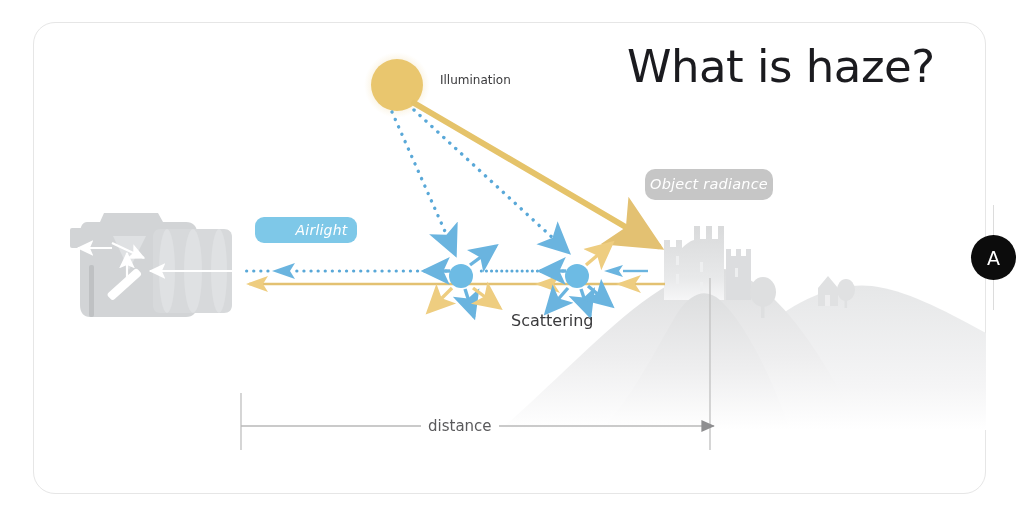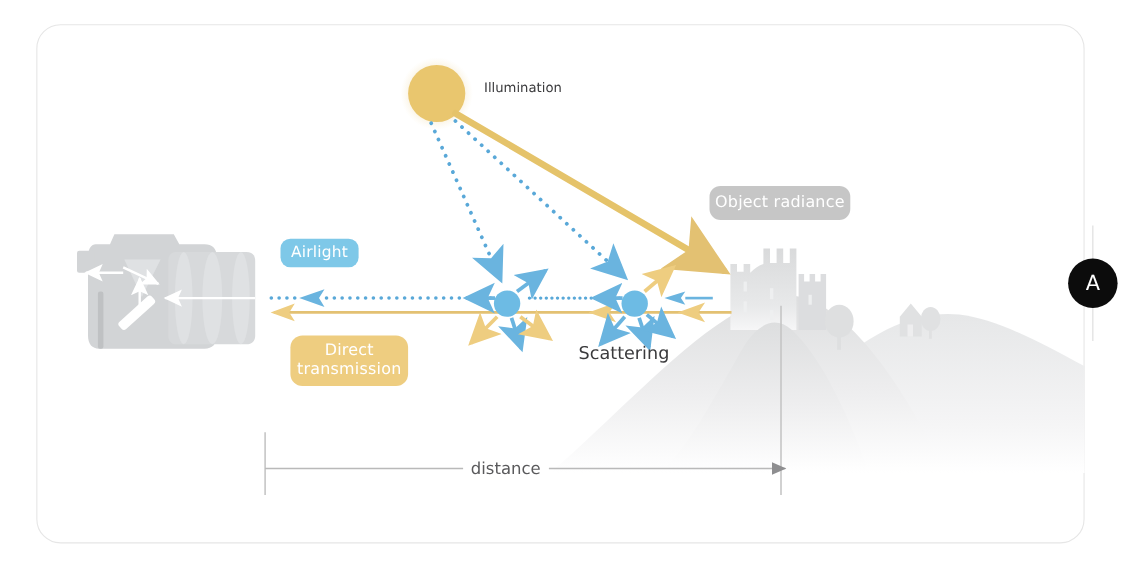--- a/index.html
+++ b/index.html
@@ -294,6 +294,7 @@
     <span>Object radiance</span>
   </div>
 
+  <div id="title">What is haze?</div>
 
   <div id="marker-rule"></div>
   <div id="marker-a">

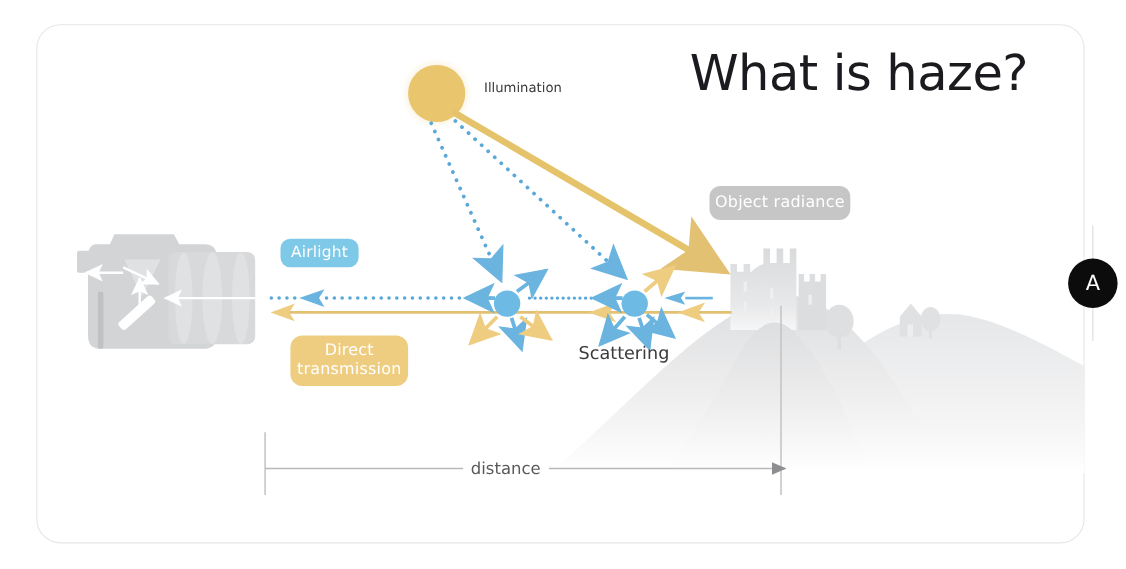--- a/index.html
+++ b/index.html
@@ -48,6 +48,7 @@
     text-align: center;
     letter-spacing: 0.2px;
     user-select: none;
+    font-style: italic;
   }
   #badge-airlight {
     left: 255px; top: 217px;

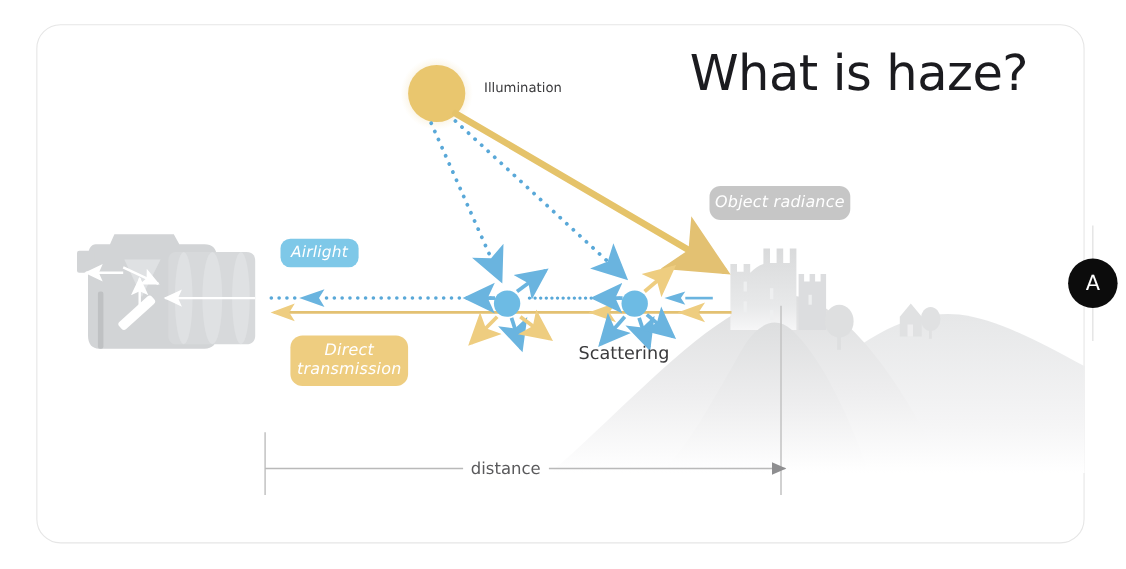--- a/index.html
+++ b/index.html
@@ -55,6 +55,7 @@
     width: 71px; height: 26px;
     background: #7ec8e8;
     font-size: 14px;
+    padding-left: 31px;
   }
   #badge-direct {
     left: 264px; top: 305px;

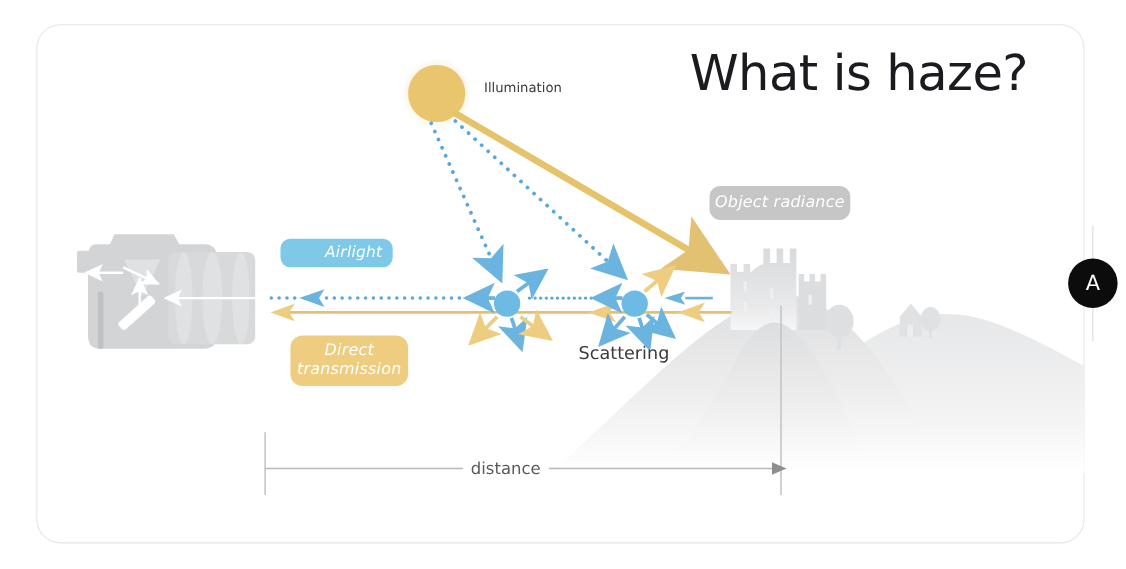--- a/index.html
+++ b/index.html
@@ -287,10 +287,6 @@
     <span>Airlight</span>
   </div>
 
-  <div class="badge" id="badge-direct">
-    <span>Direct</span>
-    <span>transmission</span>
-  </div>
 
   <div class="badge" id="badge-object">
     <span>Object radiance</span>

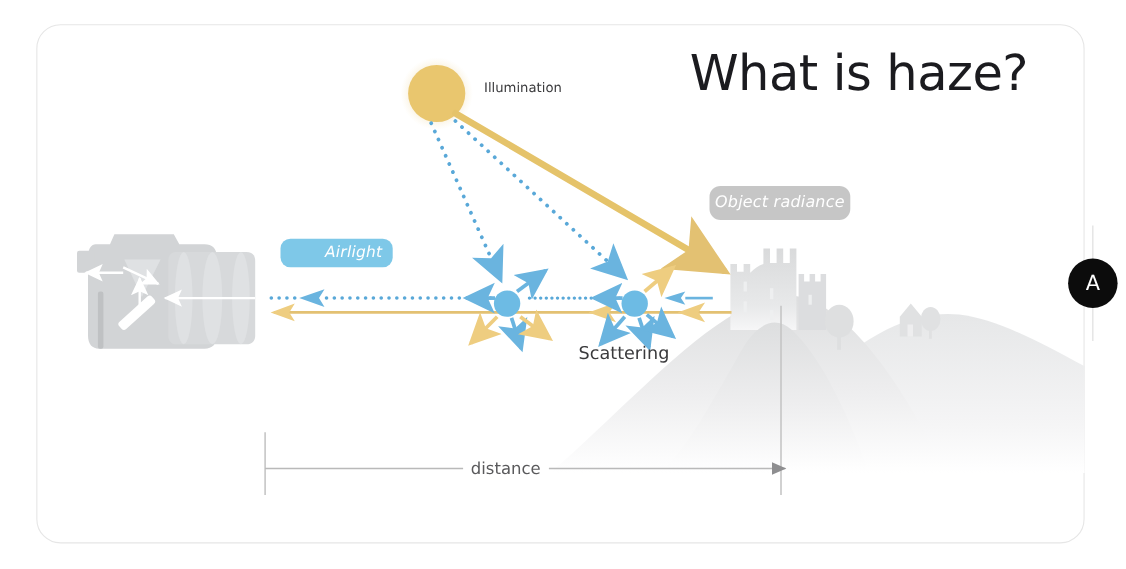--- a/index.html
+++ b/index.html
@@ -83,7 +83,7 @@
     font-size: 12px;
   }
   #label-scattering {
-    left: 526px; top: 311px;
+    left: 511px; top: 311px;
     font-size: 16px;
   }
   #label-distance {

